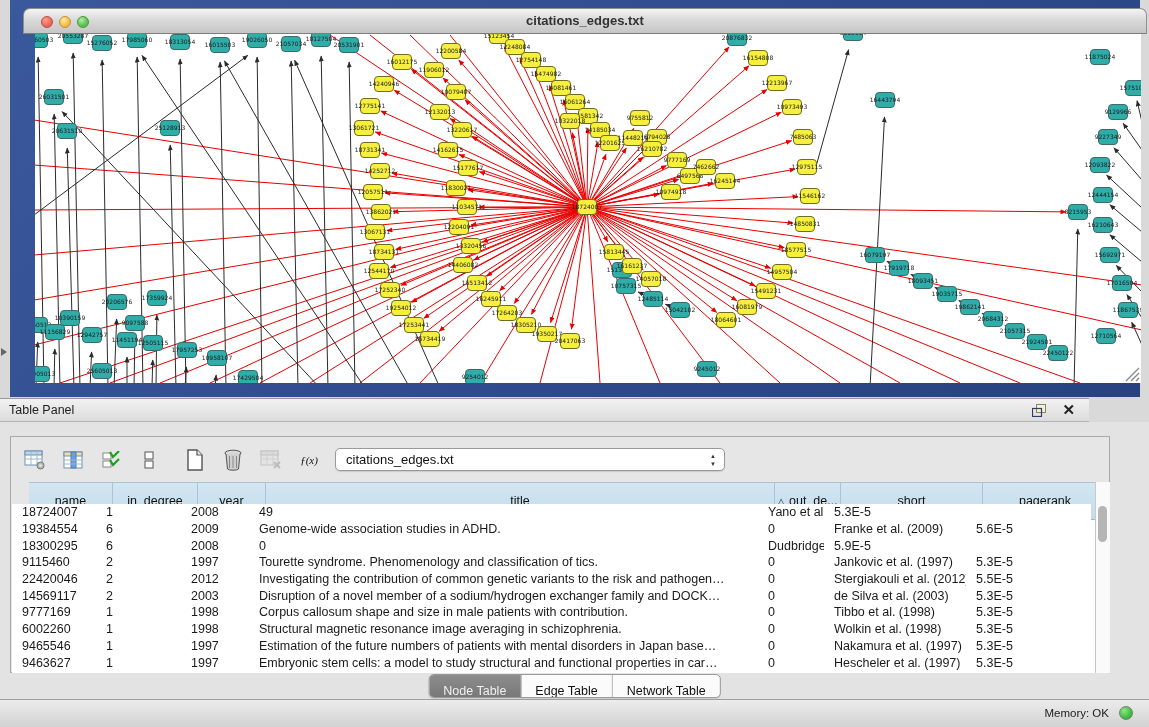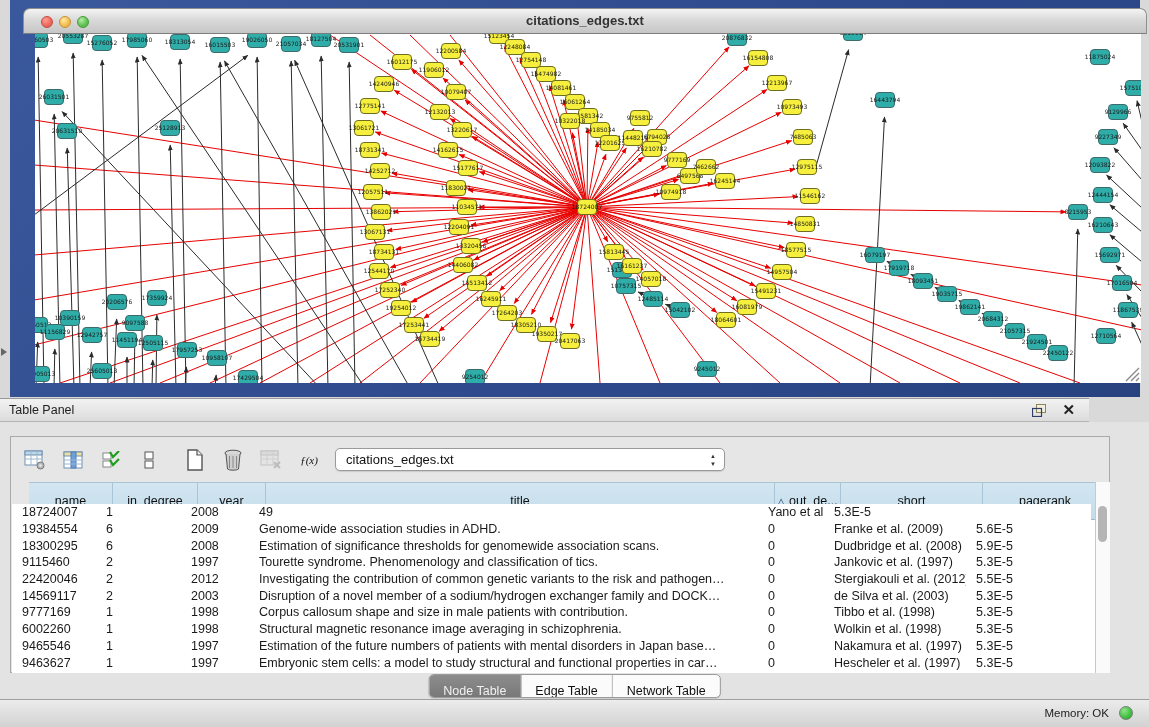--- a/index.html
+++ b/index.html
@@ -877,7 +877,6 @@
           <div class="gcell">18300295</div>
           <div class="gcell">6</div>
           <div class="gcell">2008</div>
-          <div class="gcell">Estimation of significance thresholds for genomewide association scans.</div>
           <div class="gcell">0</div>
           <div class="gcell">Dudbridge et al. (2008)</div>
           <div class="gcell">5.9E-5</div>

